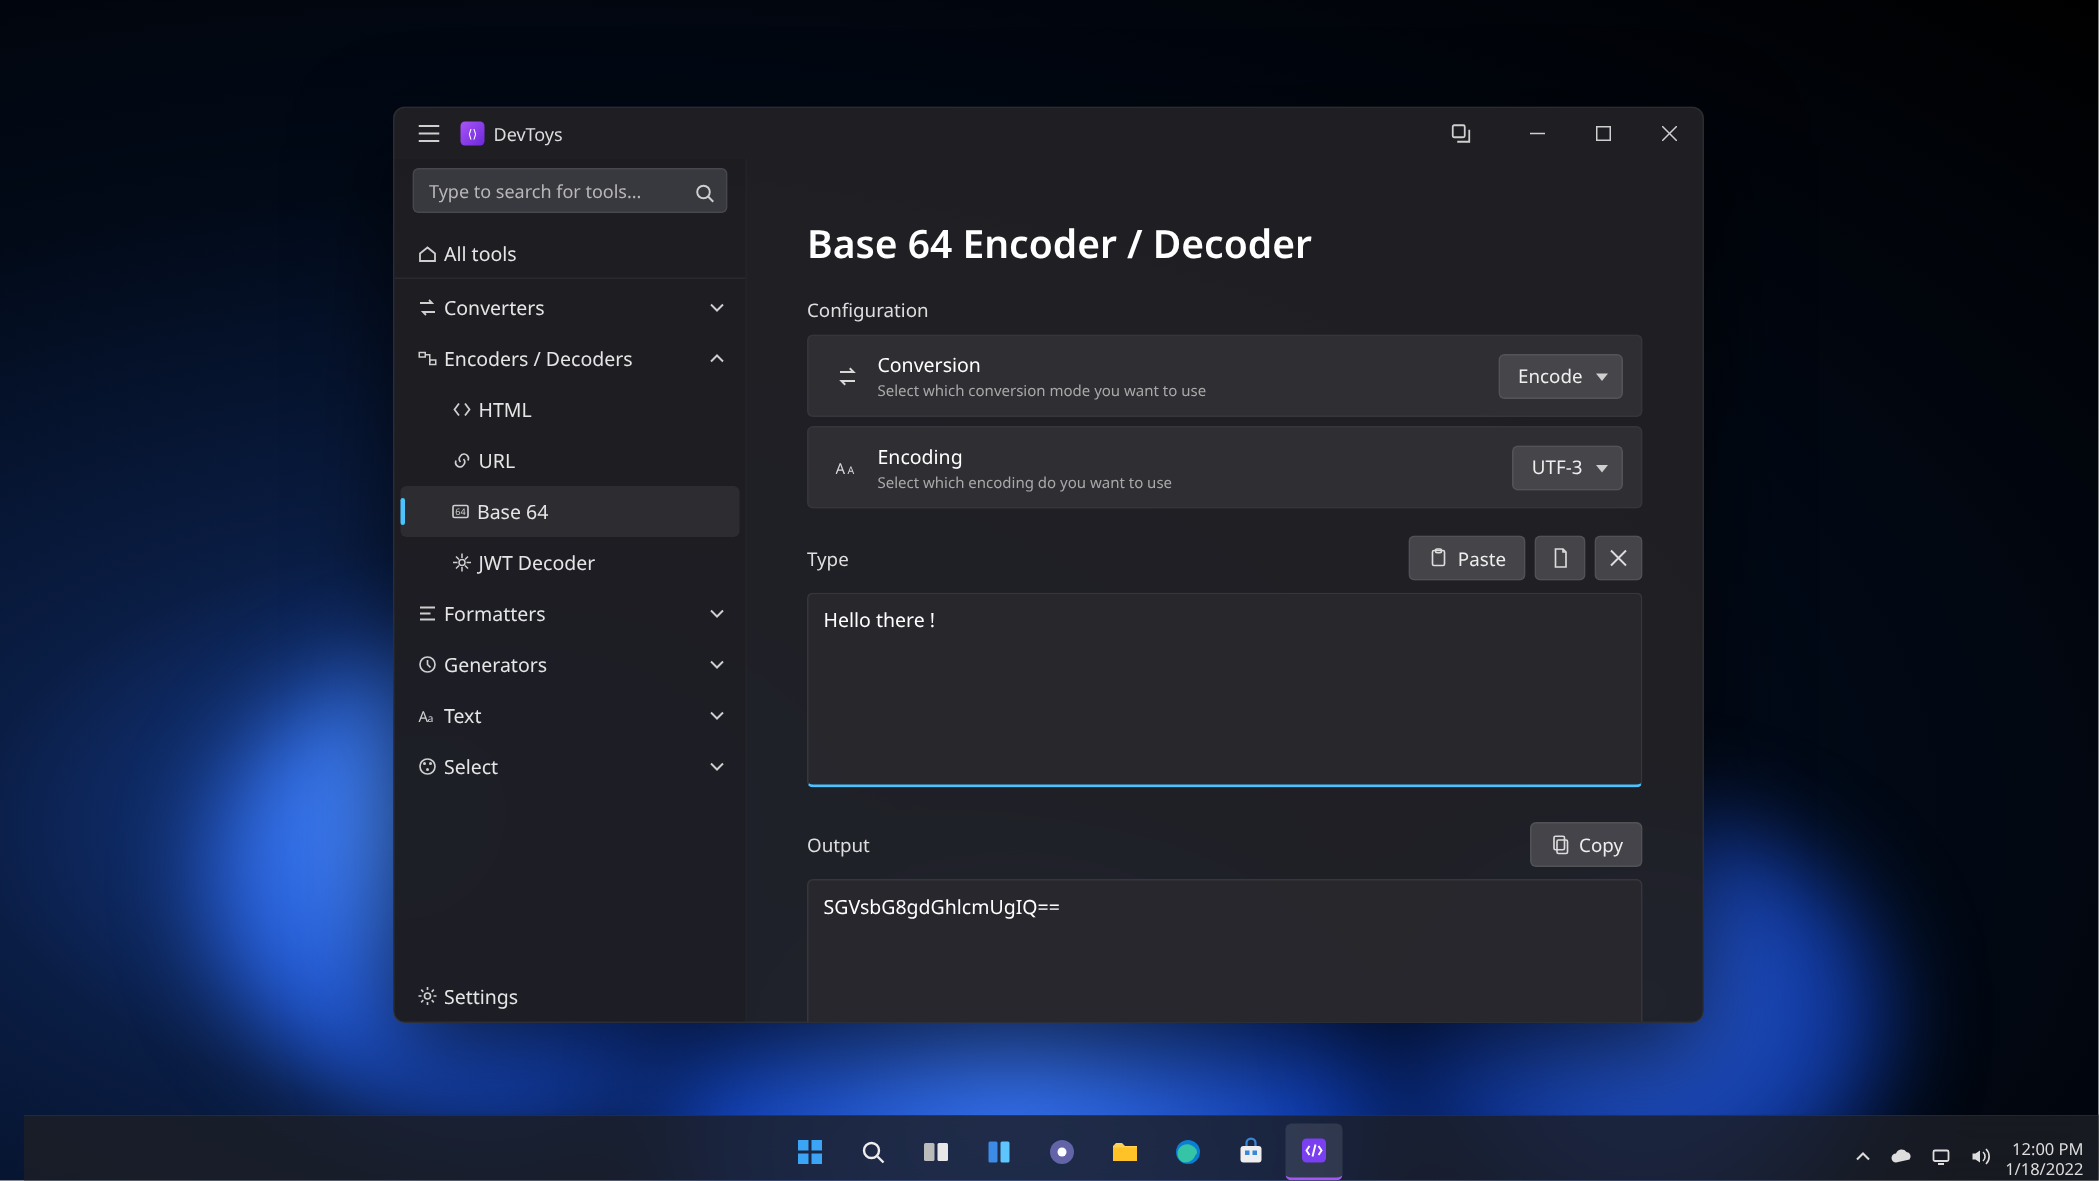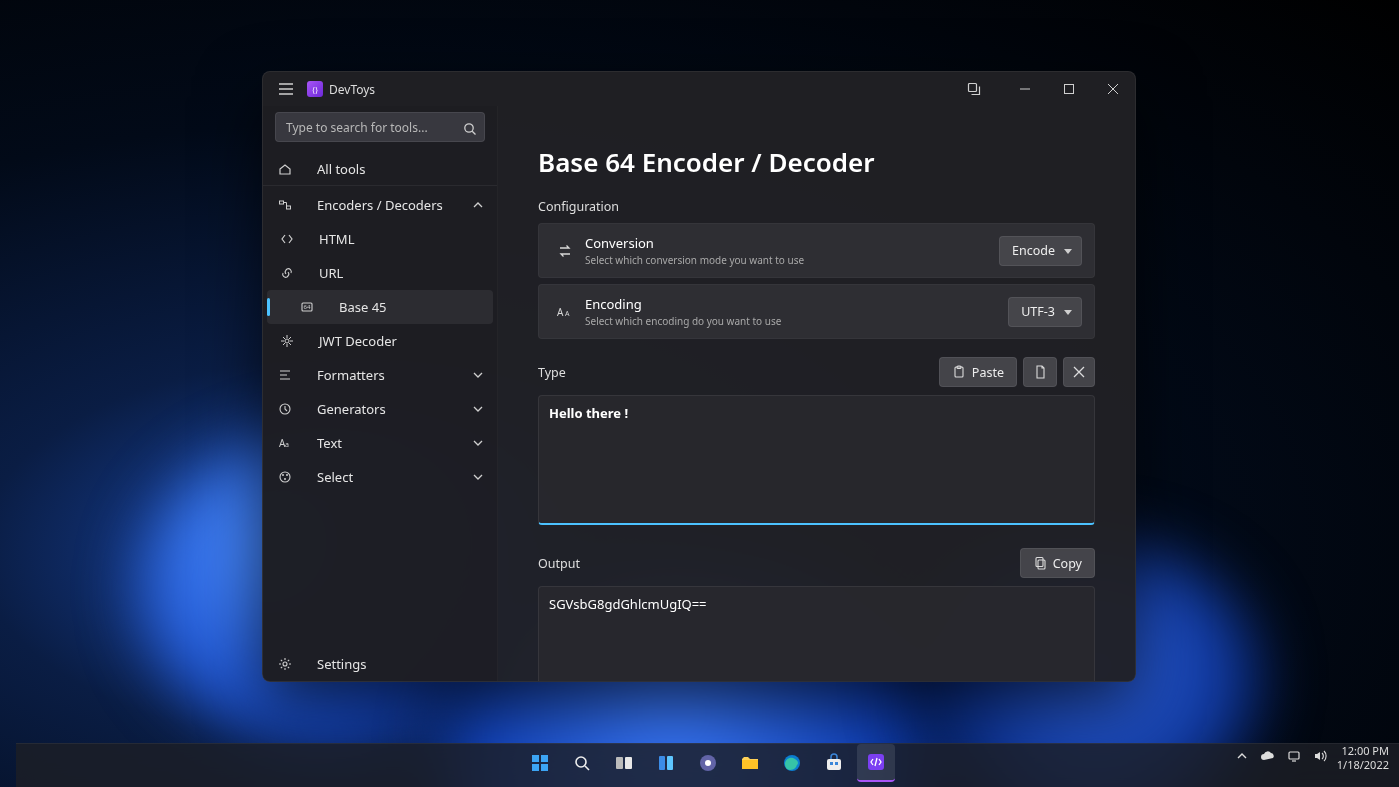--- a/index.html
+++ b/index.html
@@ -174,6 +174,17 @@
           <span>All tools</span>
         </div>
 
+        <div class="nav-item">
+          <span class="icn">
+              <svg width="14" height="14" viewBox="0 0 14 14">
+                <path d="M2 4h8l-2-2M12 10H4l2 2" fill="none" stroke="#cfcfcf" stroke-width="1.2"></path>
+              </svg>
+            </span>
+          <span>Converters</span>
+          <span class="chev"><svg width="10" height="10" viewBox="0 0 10 10">
+                <path d="M1 3l4 4 4-4" fill="none" stroke="#cfcfcf" stroke-width="1.3"></path>
+              </svg></span>
+        </div>
 
         <div class="nav-item">
           <span class="icn">

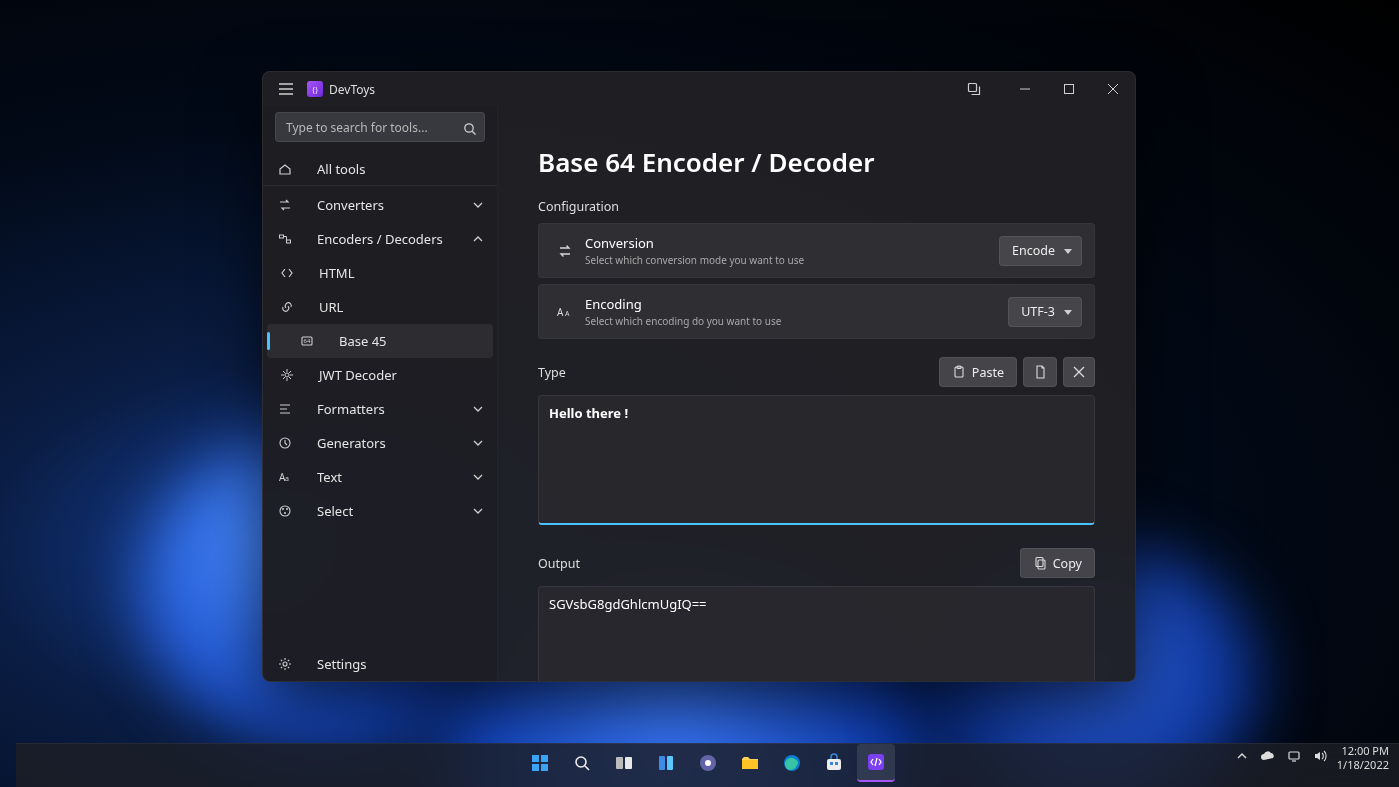--- a/index.html
+++ b/index.html
@@ -49,7 +49,7 @@
   display:flex; align-items:center; height: 34px; padding: 0 14px 0 14px;
   font-size: 13px; color: #e5e5e5; cursor: pointer; position: relative;
 }
-.nav-item.sub { padding-left: 16px; }
+.nav-item.sub { padding-left: 37px; }
 .nav-item.active { background: rgba(255,255,255,0.07); border-radius: 4px; margin: 0 4px; padding-left: 32px; }
 .nav-item.active::before { content:""; position:absolute; left:0; top:8px; bottom:8px; width:3px; background:#4cc2ff; border-radius:2px; }
 .all-tools { border-bottom: 1px solid rgba(255,255,255,0.06); margin-bottom: 2px; }

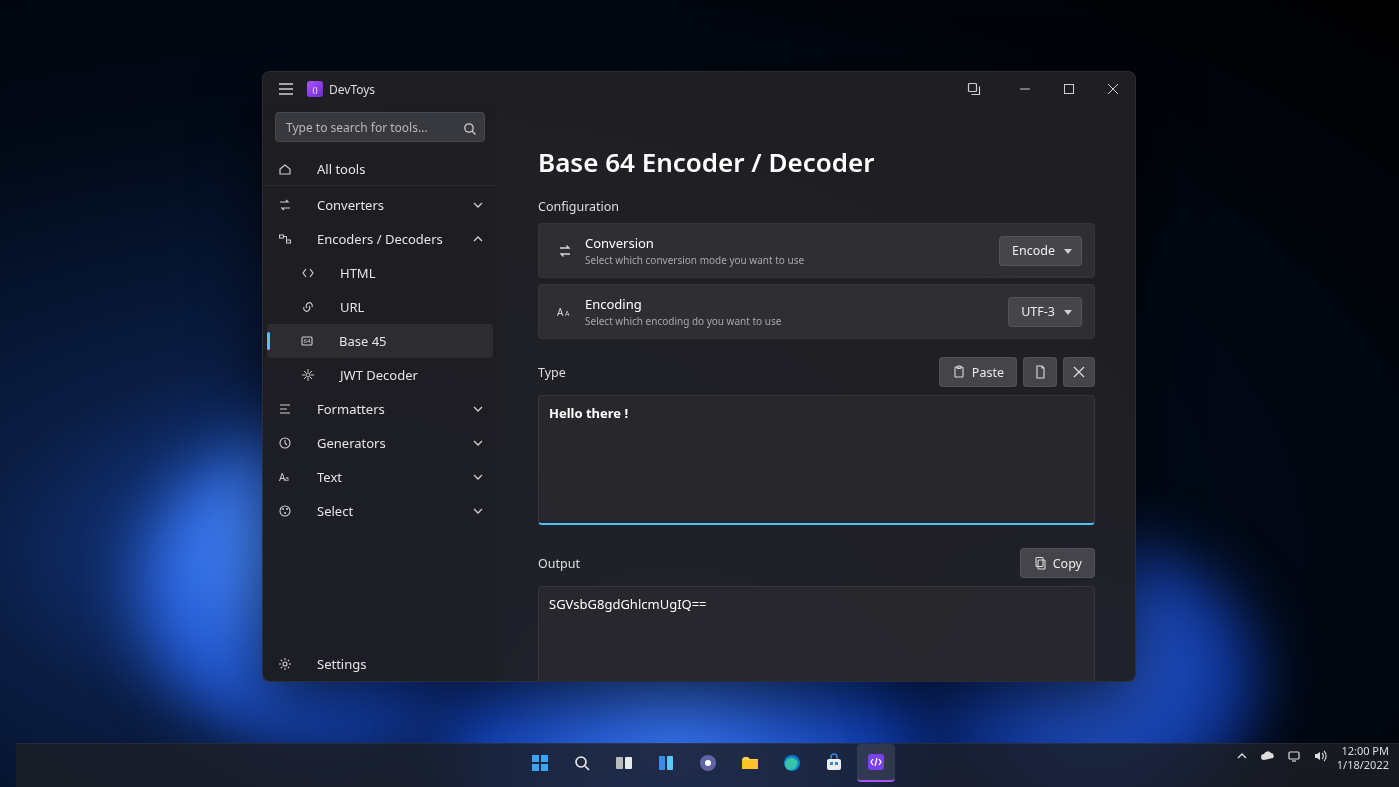--- a/index.html
+++ b/index.html
@@ -53,7 +53,7 @@
 .nav-item.active { background: rgba(255,255,255,0.07); border-radius: 4px; margin: 0 4px; padding-left: 32px; }
 .nav-item.active::before { content:""; position:absolute; left:0; top:8px; bottom:8px; width:3px; background:#4cc2ff; border-radius:2px; }
 .all-tools { border-bottom: 1px solid rgba(255,255,255,0.06); margin-bottom: 2px; }
-.nav-item .icn { width: 16px; height: 16px; margin-right: 24px; display:inline-flex; align-items:center; justify-content:center; color:#cfcfcf; font-size:12px; }
+.nav-item .icn { width: 16px; height: 16px; margin-right: 3px; display:inline-flex; align-items:center; justify-content:center; color:#cfcfcf; font-size:12px; }
 .nav-item .chev { margin-left: auto; color:#cfcfcf; transition: transform .15s; }
 .nav-item .chev.up { transform: rotate(180deg); }
 .settings-item { margin-top:auto; }

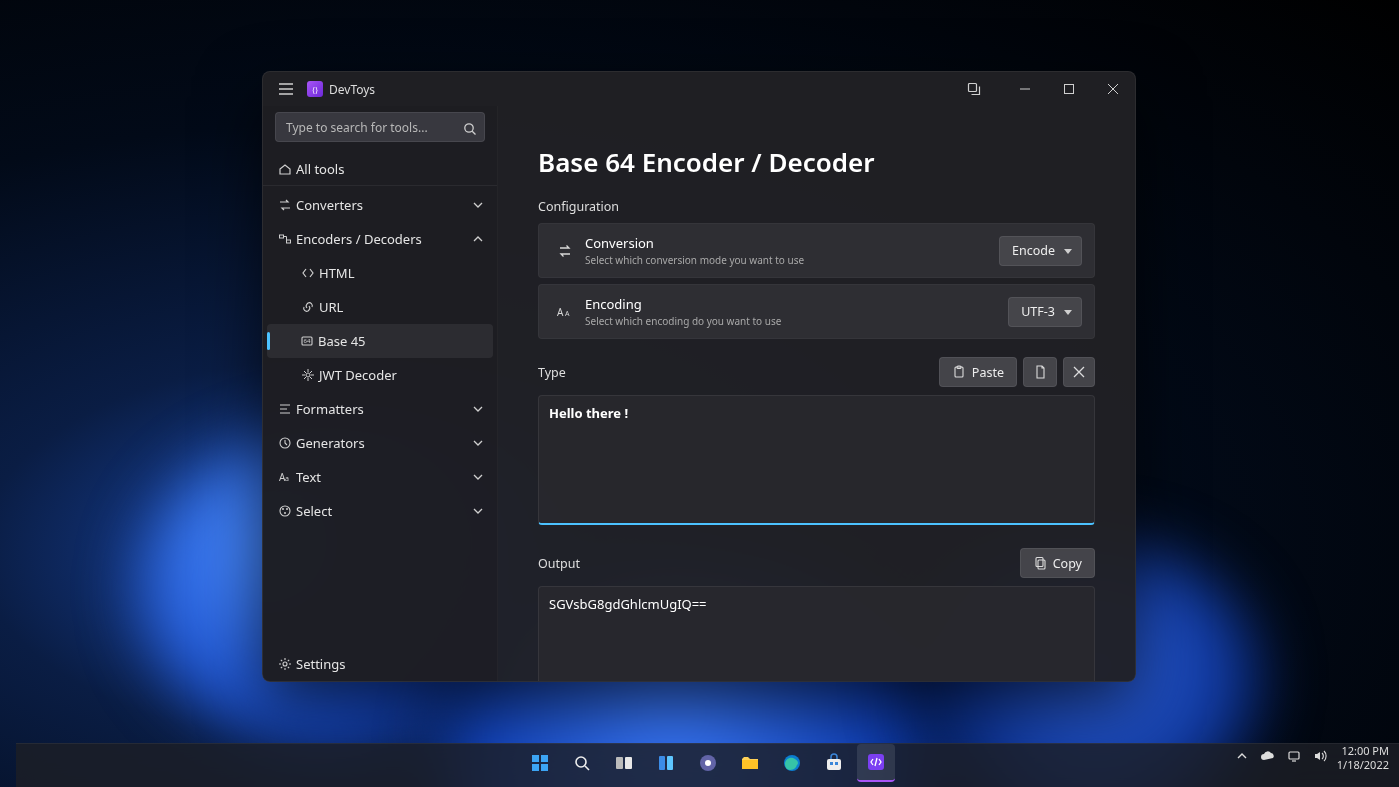--- a/index.html
+++ b/index.html
@@ -223,7 +223,7 @@
                 <text x="7" y="9.2" font-size="6" fill="#cfcfcf" text-anchor="middle">64</text>
               </svg>
             </span>
-          <span>Base 45</span>
+          <span>Base 64</span>
         </div>
         <div class="nav-item sub">
           <span class="icn">

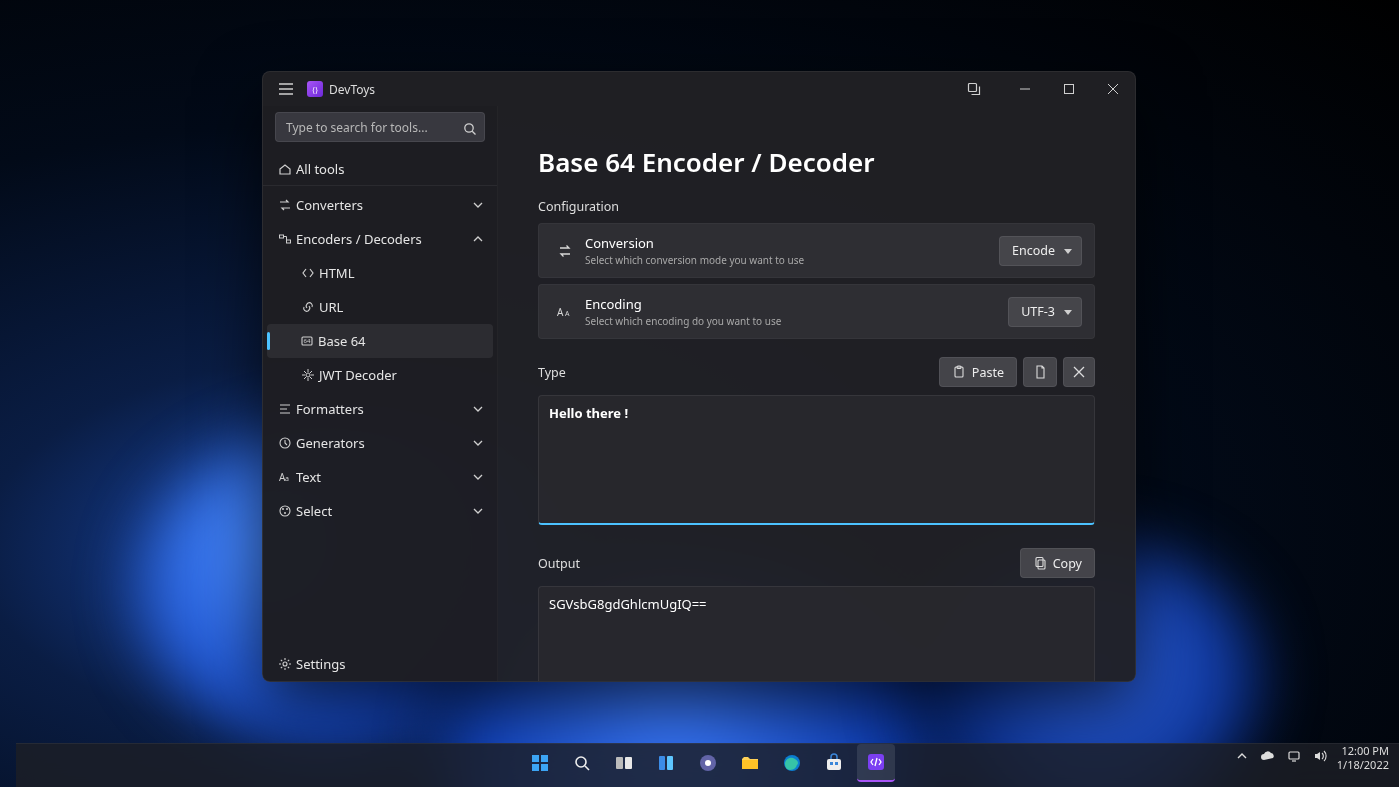--- a/index.html
+++ b/index.html
@@ -93,7 +93,7 @@
   width:100%; background: rgba(40,40,46,0.9); border:1px solid rgba(255,255,255,0.07);
   border-radius:4px; color:#fff; padding:8px 10px; font-size:13px; resize:none; outline:none;
 }
-.txtarea.input { height:130px; border-bottom:2px solid #4cc2ff;font-weight:bold; }
+.txtarea.input { height:130px; border-bottom:2px solid #4cc2ff; }
 .txtarea.output { height:130px; }
 
 

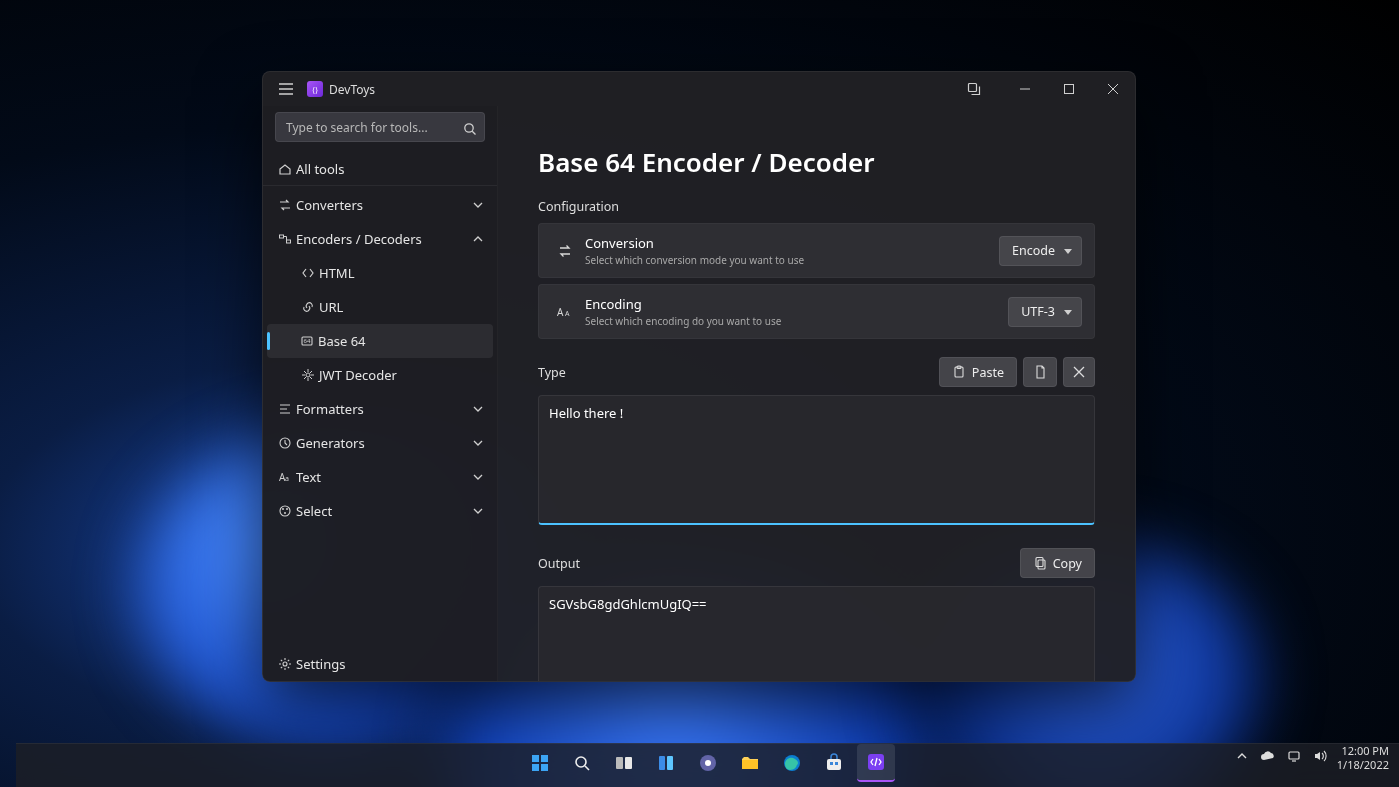--- a/index.html
+++ b/index.html
@@ -100,7 +100,7 @@
 .taskbar {
   position:absolute; left:16px; right:0; bottom:0; height:44px;
   background: rgba(28,30,38,0.82); backdrop-filter: blur(12px);
-  display:flex; align-items:flex-start; justify-content:center;
+  display:flex; align-items:flex-end; justify-content:center;
   border-top: 1px solid rgba(255,255,255,0.06);
 }
 .taskcenter { display:flex; gap:4px; }

